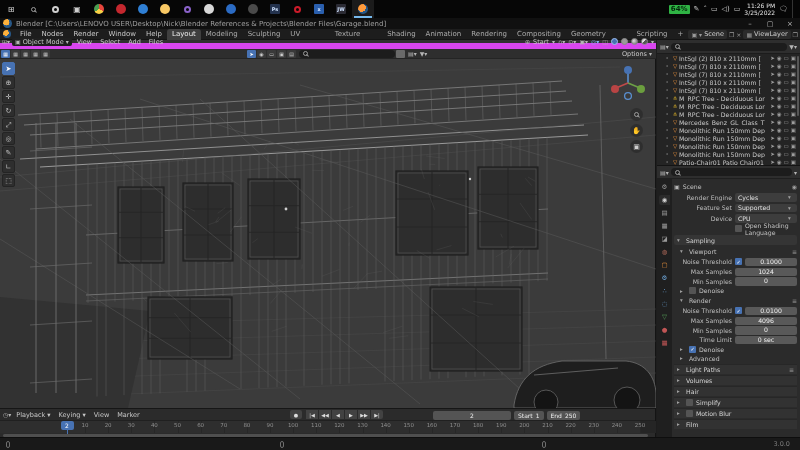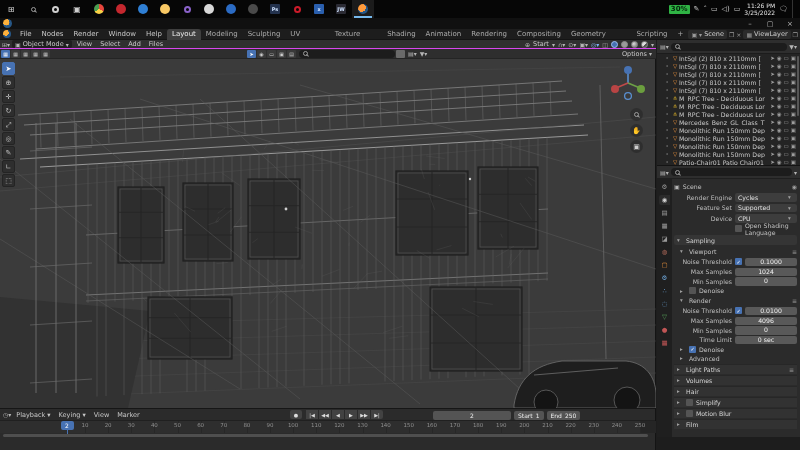--- a/index.html
+++ b/index.html
@@ -166,7 +166,7 @@
         </div>
       </div>
     <div id="tray">
-      <span id="battery-badge">30%</span>
+      <span id="battery-badge">64%</span>
       <span class="tray-ic">✎</span>
       <span class="tray-ic">˄</span>
       <span class="tray-ic">▭</span>

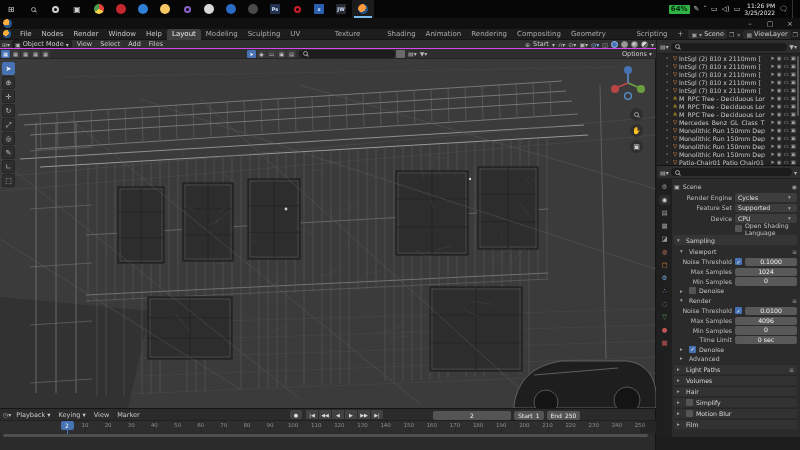--- a/index.html
+++ b/index.html
@@ -183,6 +183,7 @@
 
   <div id="titlebar" class="abs">
     <span class="blender-logo"></span>
+    <span>Blender [C:\Users\LENOVO USER\Desktop\Nick\Blender References &amp; Projects\Blender Files\Garage.blend]</span>
     <div id="win-controls">
       <span>–</span>
       <span>▢</span>

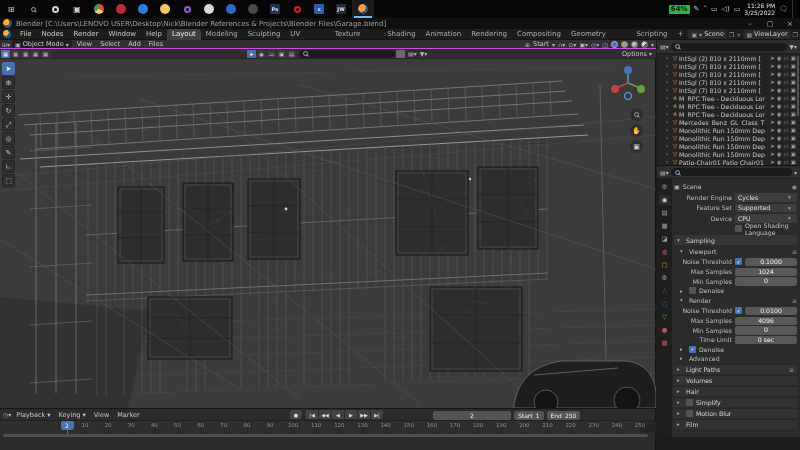--- a/index.html
+++ b/index.html
@@ -34,7 +34,7 @@
   .mini-ic{font-size:6px;color:#9a9a9a}
   
   #viewport{left:0;top:40px;width:656px;height:368px;background:#3b3b3b;border-right:1px solid #141414}
-  #vp-header{left:0;top:0;width:656px;height:9px;background:#303030;display:flex;align-items:center;font-size:6.5px;color:#c9c9c9;gap:2px;padding:0 2px;border-bottom:1px solid #d946ef}
+  #vp-header{left:0;top:0;width:656px;height:9px;background:#303030;display:flex;align-items:center;font-size:6.5px;color:#c9c9c9;gap:2px;padding:0 2px;border-bottom:6px solid #d946ef}
   #vp-header .menu{padding:0 3px}
   #mode-btn{background:#1f1f1f;border-radius:2px;height:8px;display:flex;align-items:center;gap:2px;padding:0 3px}
   #vp-right{margin-left:auto;display:flex;align-items:center;gap:3px}

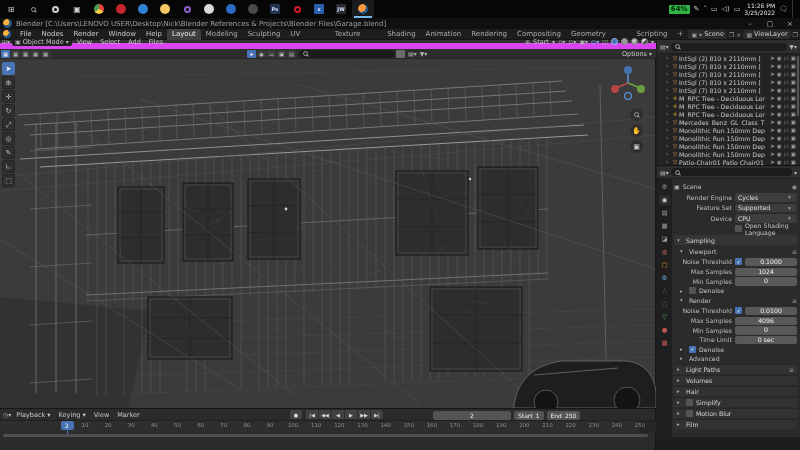--- a/index.html
+++ b/index.html
@@ -915,6 +915,12 @@
     <div id="tl-scroll"></div>
   </div>
 
+  <div id="statusbar" class="abs">
+    <span class="mouse"></span>
+    <span class="mouse" style="margin-left:270px"></span>
+    <span class="mouse" style="margin-left:258px"></span>
+    <span id="version">3.0.0</span>
+  </div>
 
 </div>
 

